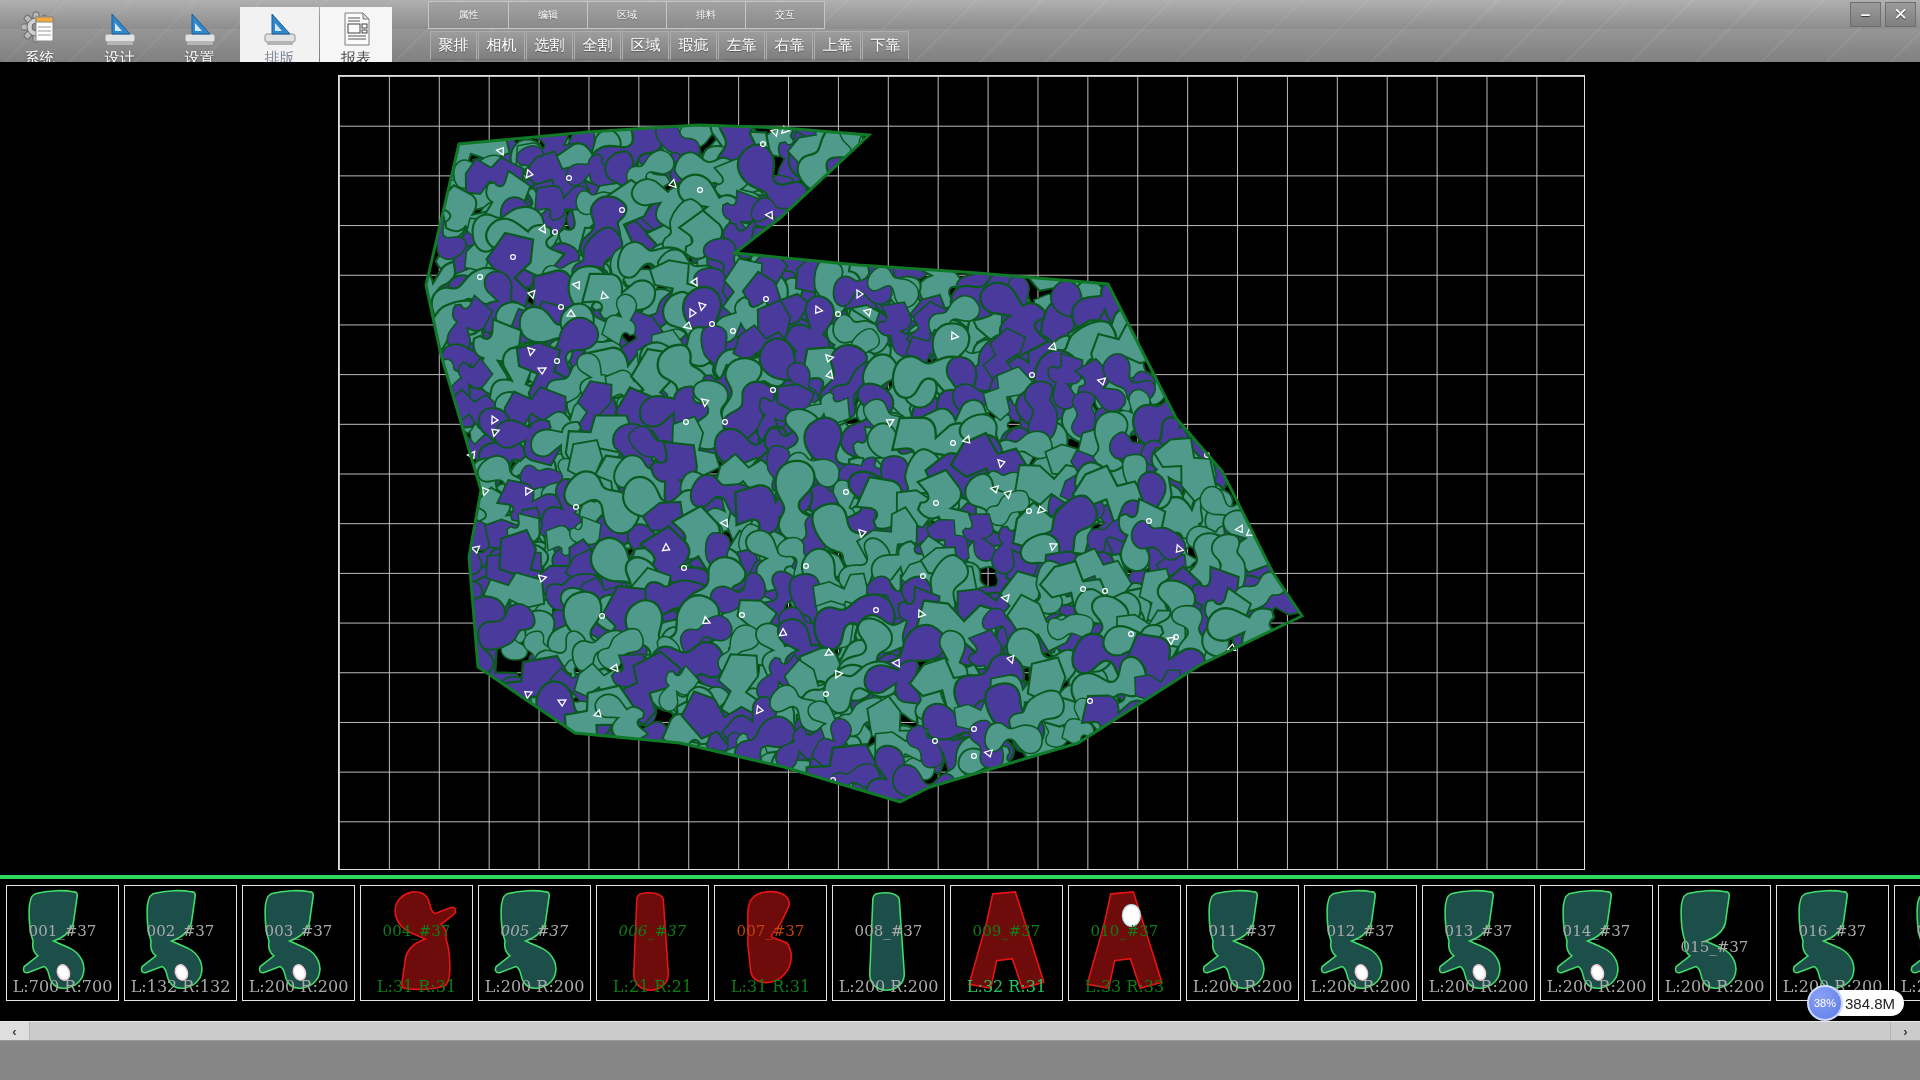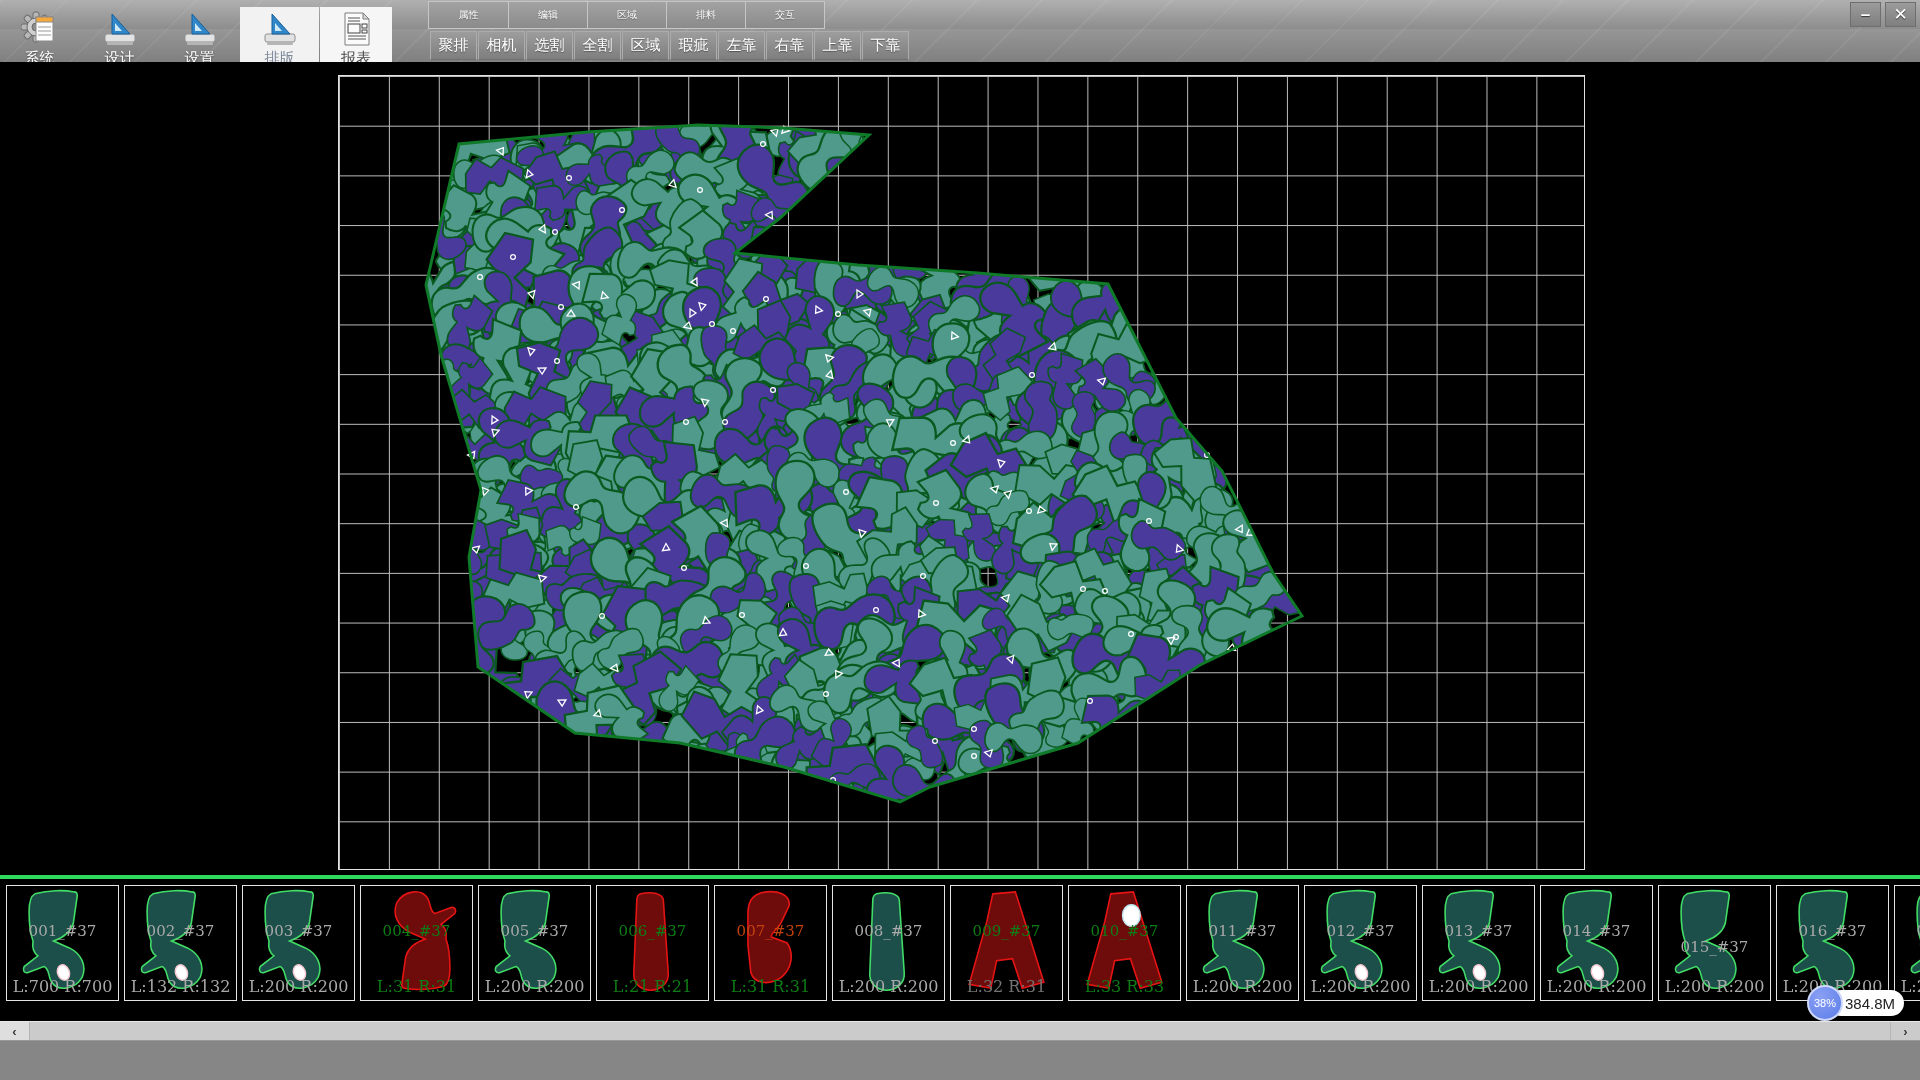--- a/index.html
+++ b/index.html
@@ -1166,7 +1166,7 @@
           <path d="M22,8 C36,4 52,4 62,6 C64,6 65,8 65,10 L61,38 C58,48 50,53 41,56 L57,63 C69,69 75,81 70,93 C63,105 46,108 39,98 C35,92 37,84 31,82 L15,88 C11,89 9,86 11,82 L25,71 C21,68 19,62 20,56 C17,48 16,36 16,26 C16,16 18,10 22,8 Z" fill="#1D4F4A" stroke="#42DD66" stroke-width="1.6"></path>
         </g>
       </svg>
-      <div class="tname" style="color: rgb(169, 169, 169);">005_#37</div>
+      <div class="tname" style="color: rgb(169, 169, 169); font-style: italic;">005_#37</div>
       <div class="tlr" style="color: rgb(169, 169, 169);">L:200 R:200</div>
     </div>
     <div class="thumb-cell">

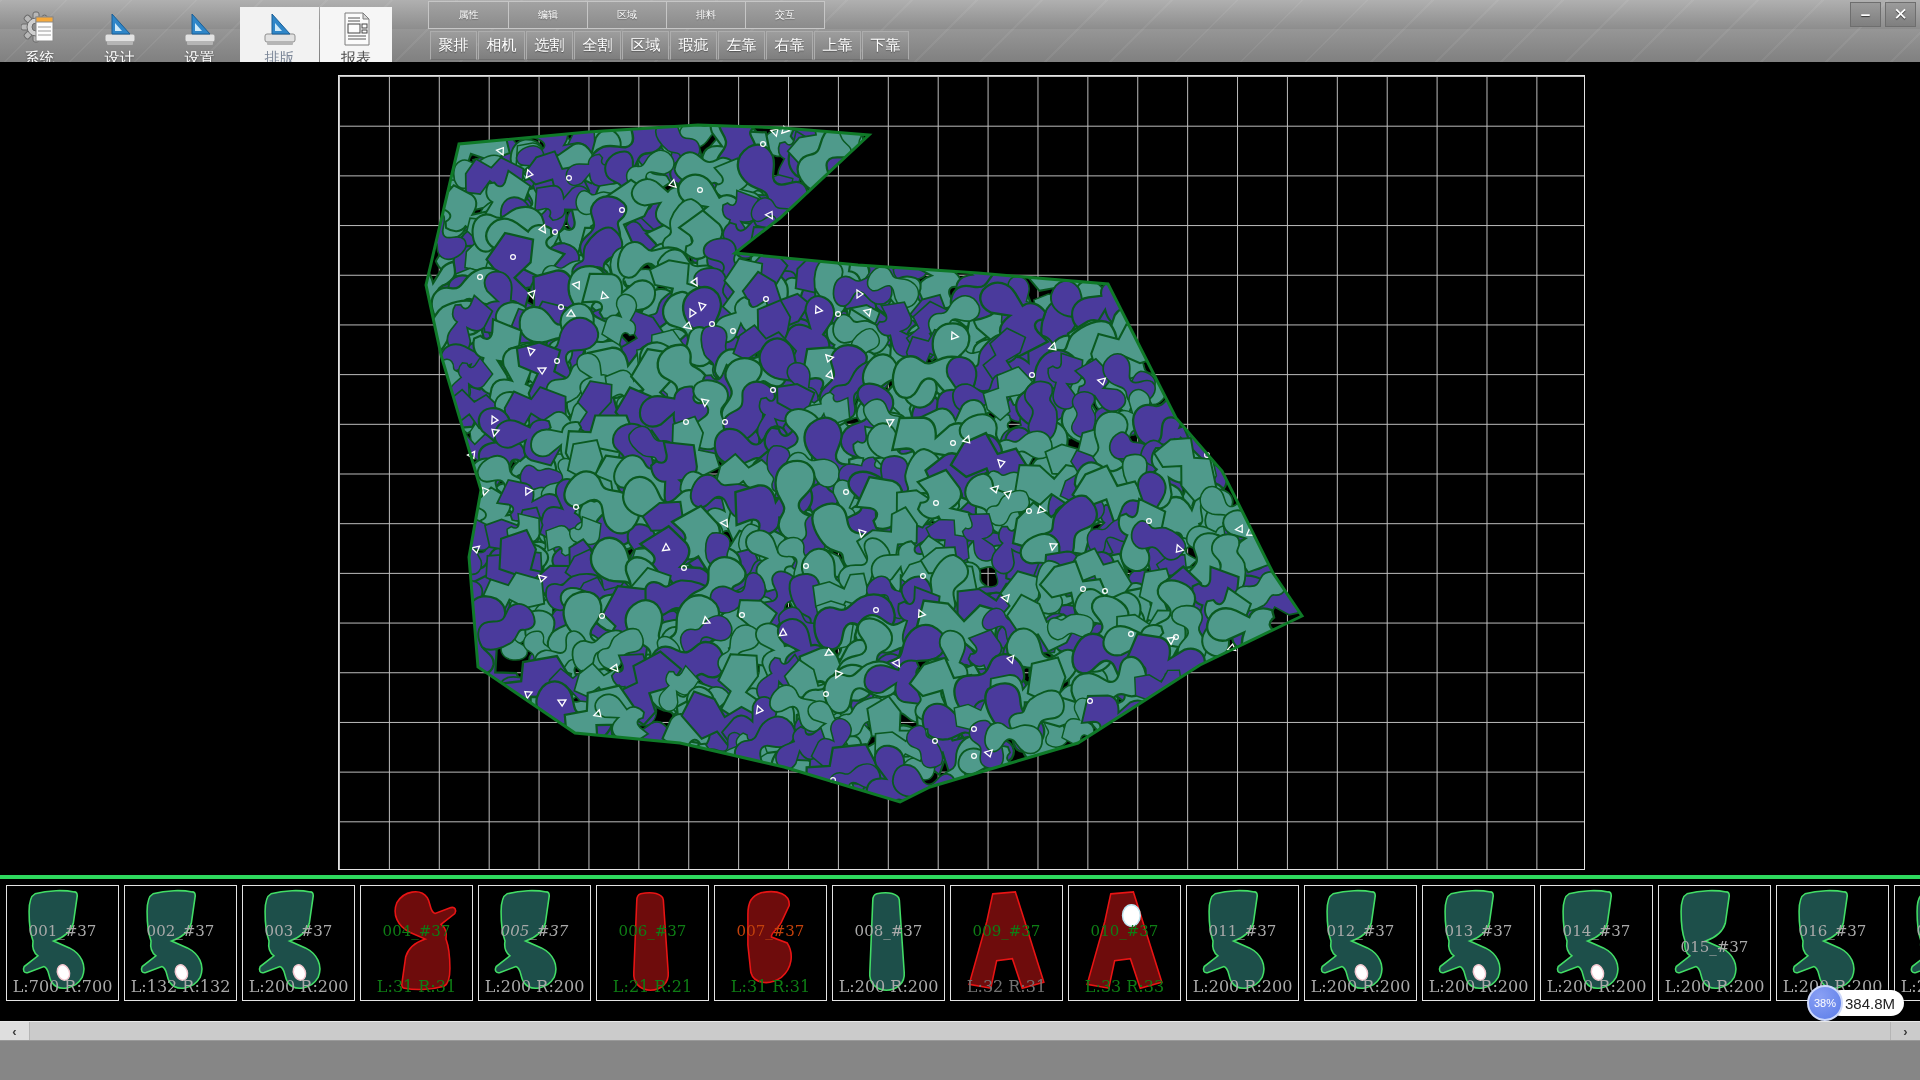--- a/index.html
+++ b/index.html
@@ -1175,7 +1175,7 @@
           <path d="M38,8 C50,5 60,8 61,14 L66,88 C67,99 58,106 48,106 C38,106 30,99 31,88 L34,15 C34,11 35,9 38,8 Z" fill="#6E0C0C" stroke="#E81414" stroke-width="1.6"></path>
         </g>
       </svg>
-      <div class="tname" style="color: rgb(14, 125, 21);">006_#37</div>
+      <div class="tname" style="color: rgb(14, 125, 21); font-style: italic;">006_#37</div>
       <div class="tlr" style="color: rgb(14, 125, 21);">L:21 R:21</div>
     </div>
     <div class="thumb-cell">

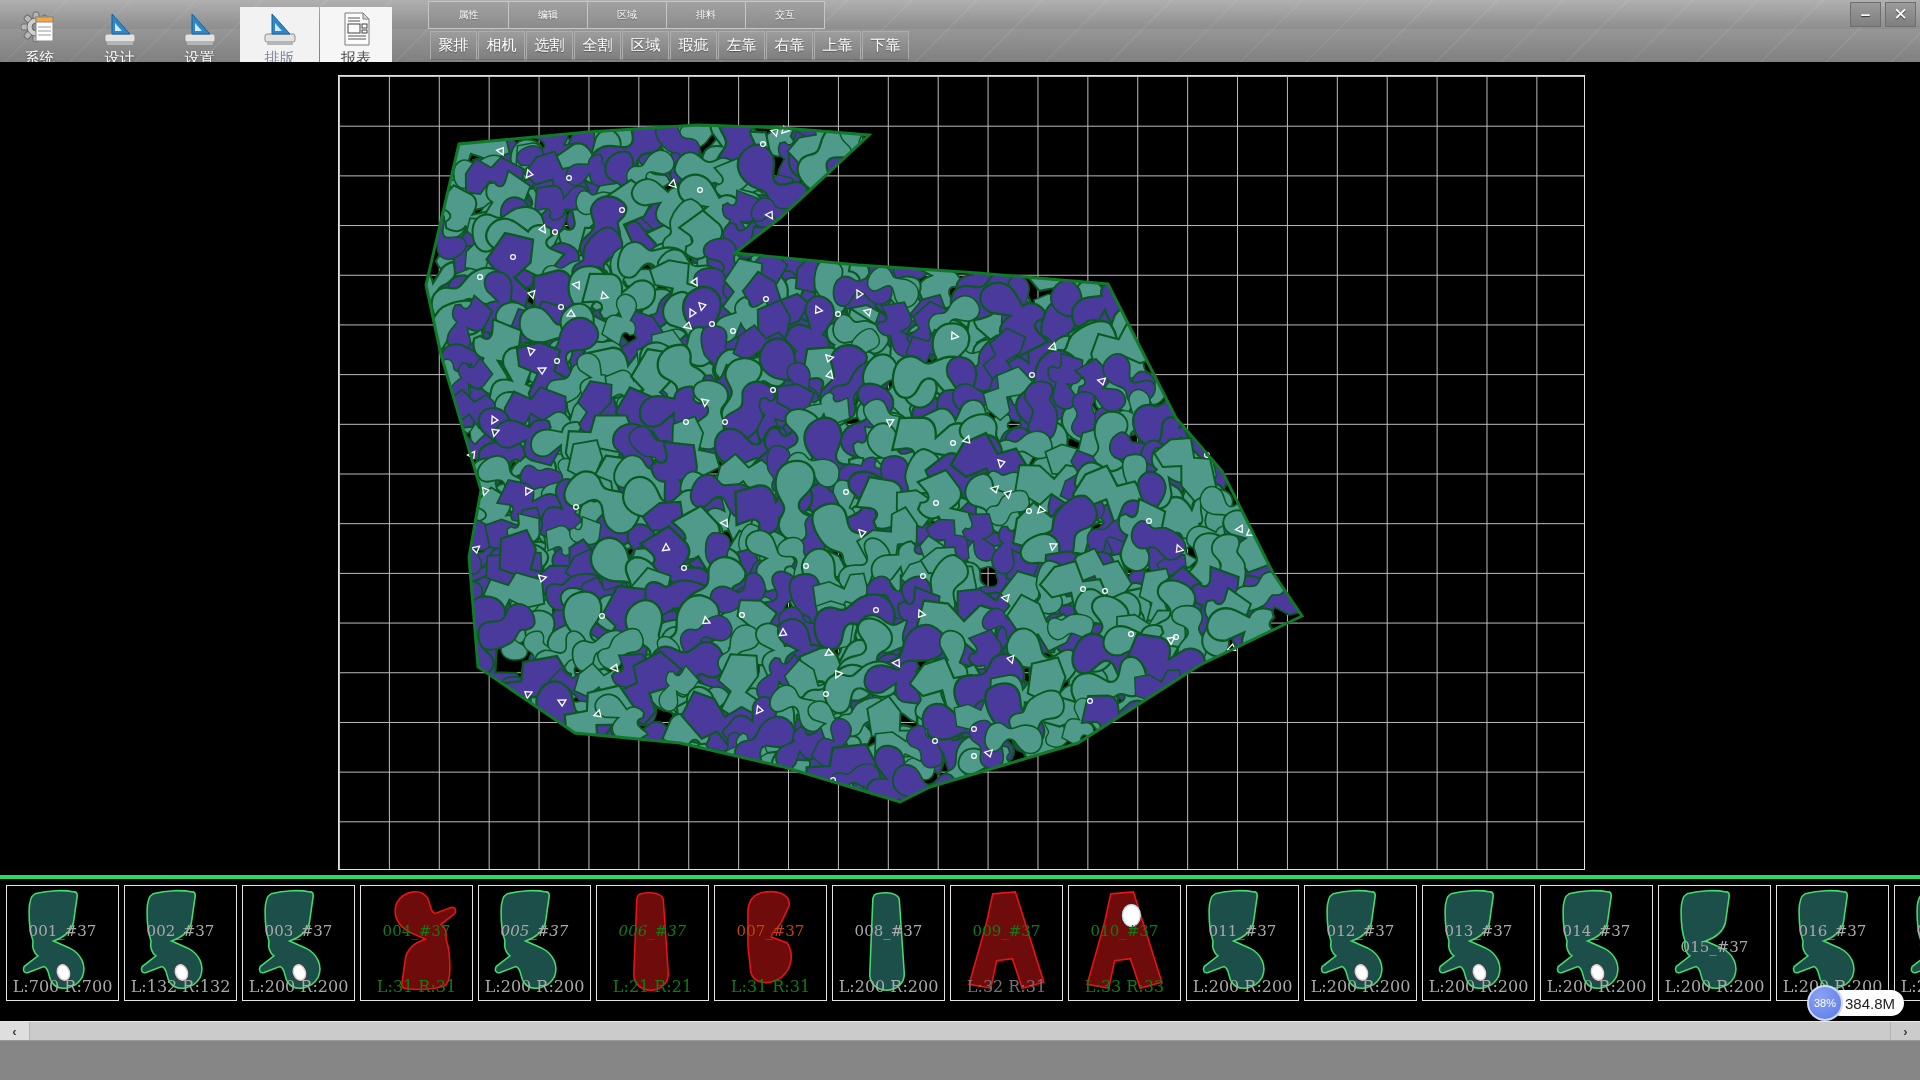--- a/index.html
+++ b/index.html
@@ -1203,7 +1203,7 @@
         </g>
       </svg>
       <div class="tname" style="color: rgb(14, 125, 21);">009_#37</div>
-      <div class="tlr" style="color: #737373;">L:32 R:31</div>
+      <div class="tlr" style="color: #22c55e;">L:32 R:31</div>
     </div>
     <div class="thumb-cell">
       <svg viewBox="0 0 100 116" preserveAspectRatio="xMidYMid meet">

